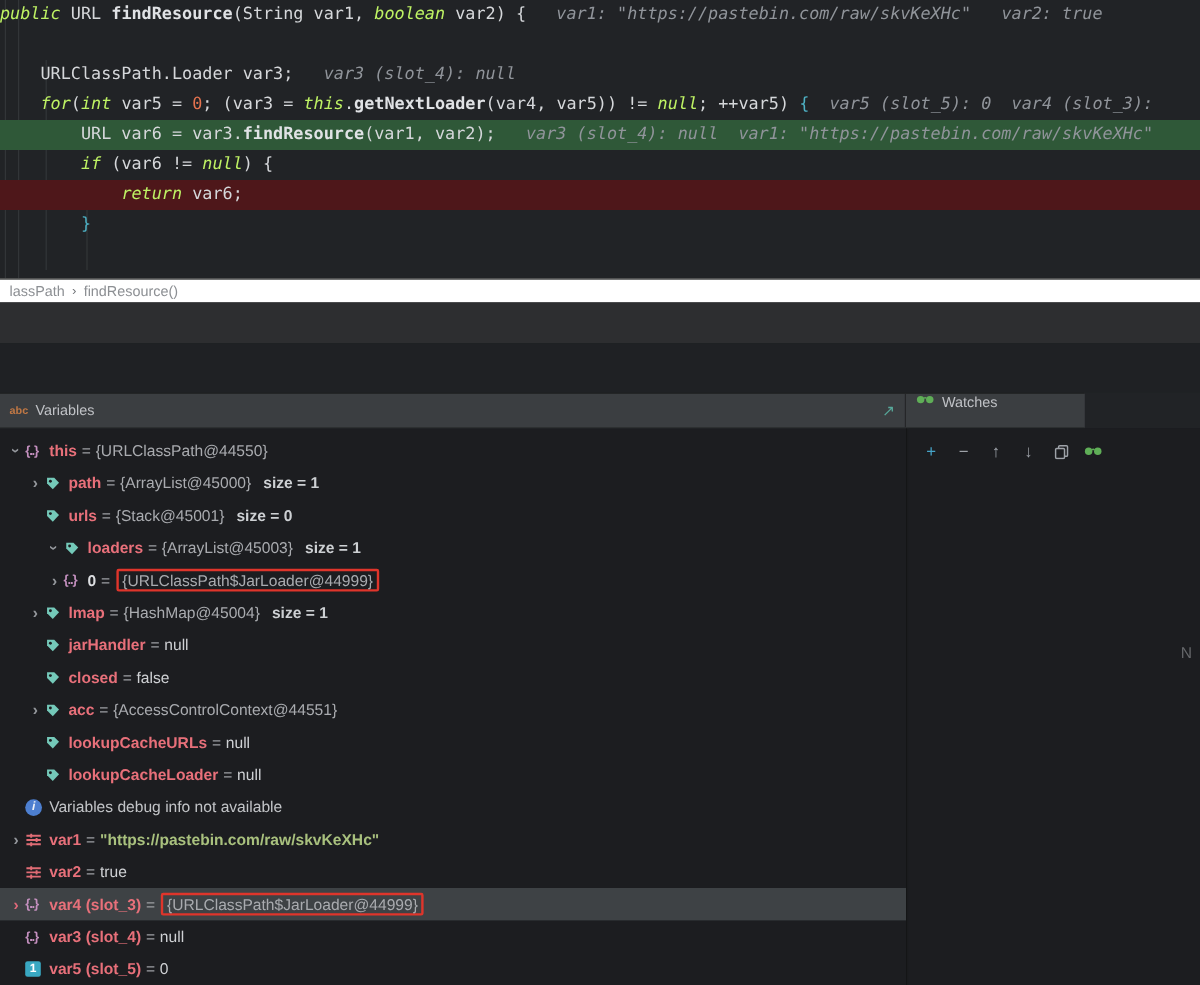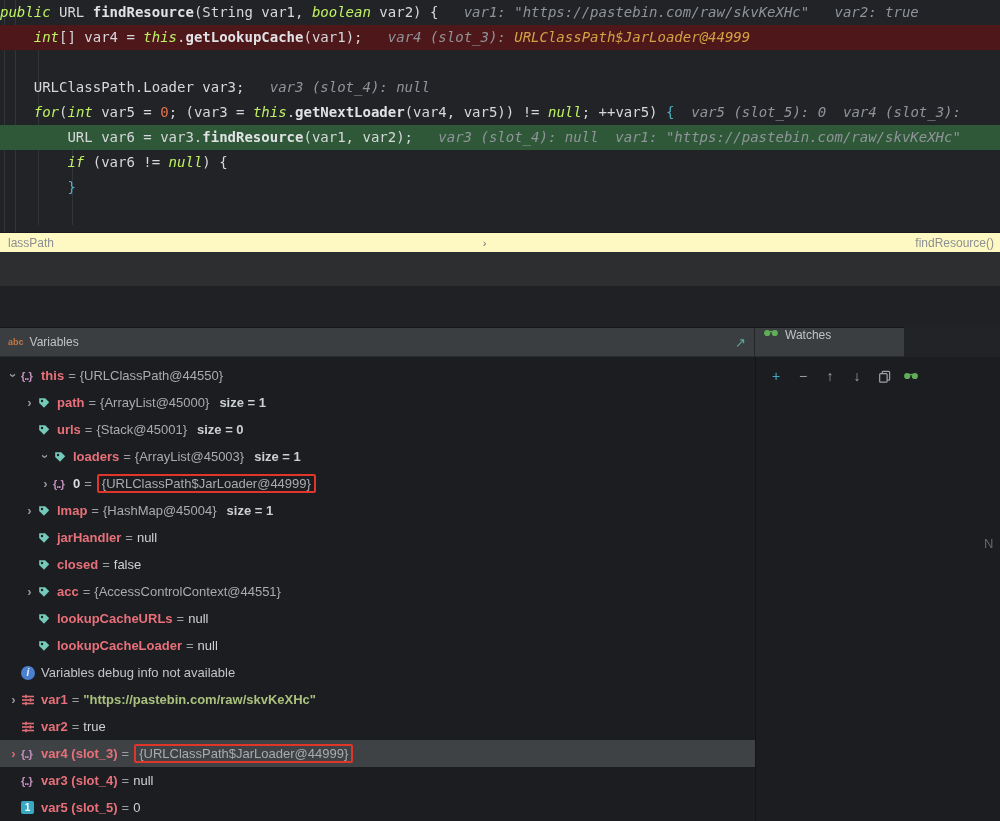--- a/index.html
+++ b/index.html
@@ -91,7 +91,6 @@
     <div class="guide" style="left:72px;top:150px;height:75px;"></div>
     <div class="code-lines" id="code-lines">
         <div class="code-line"><span class="seg-kw">public</span><span class="seg-def"> URL </span><span class="seg-m">findResource</span><span class="seg-def">(String var1, </span><span class="seg-kw">boolean</span><span class="seg-def"> var2) { </span><span class="seg-hint">  var1: "https://pastebin.com/raw/skvKeXHc"   var2: true</span></div>
-        <div class="code-line bg-red"><span class="seg-def">    </span><span class="seg-kw">int</span><span class="seg-def">[] var4 = </span><span class="seg-kw">this</span><span class="seg-def">.</span><span class="seg-m">getLookupCache</span><span class="seg-def">(var1); </span><span class="seg-hint">  var4 (slot_3): </span><span class="seg-hintg">URLClassPath$JarLoader@44999</span></div>
         <div class="code-line"><span class="seg-def"></span></div>
         <div class="code-line"><span class="seg-def">    URLClassPath.Loader var3; </span><span class="seg-hint">  var3 (slot_4): null</span></div>
         <div class="code-line"><span class="seg-def">    </span><span class="seg-kw">for</span><span class="seg-def">(</span><span class="seg-kw">int</span><span class="seg-def"> var5 = </span><span class="seg-num">0</span><span class="seg-def">; (var3 = </span><span class="seg-kw">this</span><span class="seg-def">.</span><span class="seg-m">getNextLoader</span><span class="seg-def">(var4, var5)) != </span><span class="seg-kw">null</span><span class="seg-def">; ++var5) </span><span class="seg-brace">{ </span><span class="seg-hint"> var5 (slot_5): 0  var4 (slot_3):</span></div>

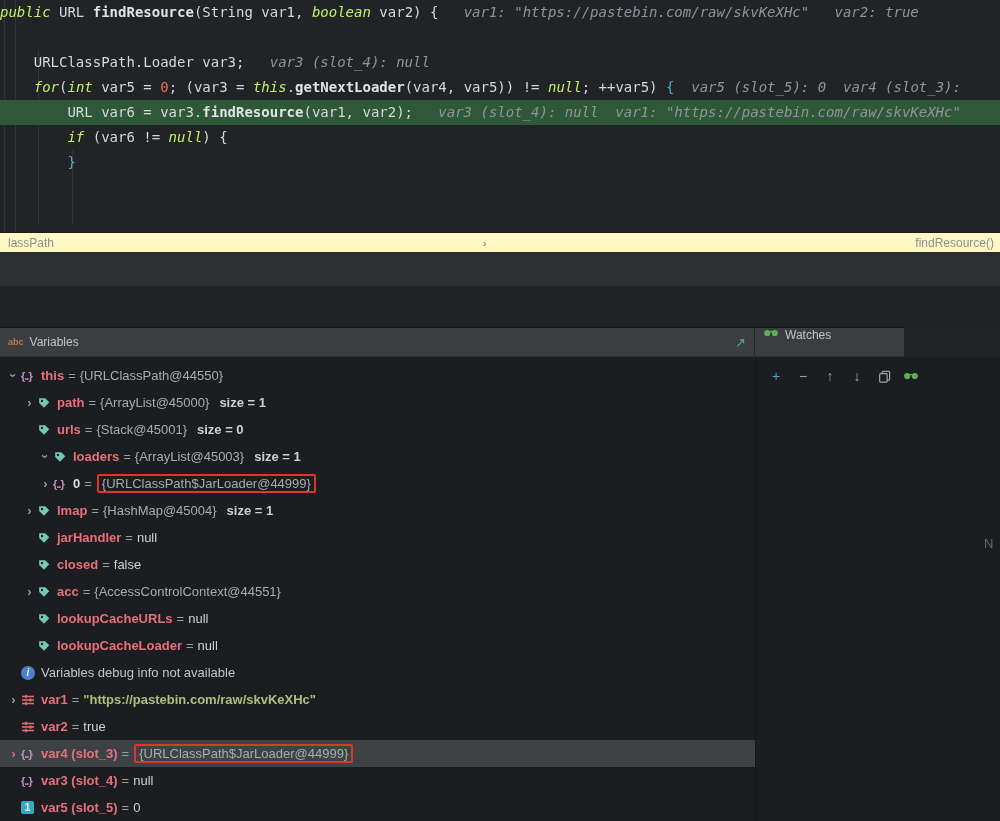--- a/index.html
+++ b/index.html
@@ -96,6 +96,7 @@
         <div class="code-line"><span class="seg-def">    </span><span class="seg-kw">for</span><span class="seg-def">(</span><span class="seg-kw">int</span><span class="seg-def"> var5 = </span><span class="seg-num">0</span><span class="seg-def">; (var3 = </span><span class="seg-kw">this</span><span class="seg-def">.</span><span class="seg-m">getNextLoader</span><span class="seg-def">(var4, var5)) != </span><span class="seg-kw">null</span><span class="seg-def">; ++var5) </span><span class="seg-brace">{ </span><span class="seg-hint"> var5 (slot_5): 0  var4 (slot_3):</span></div>
         <div class="code-line bg-green"><span class="seg-def">        URL var6 = var3.</span><span class="seg-m">findResource</span><span class="seg-def">(var1, var2); </span><span class="seg-hint">  var3 (slot_4): null  var1: "https://pastebin.com/raw/skvKeXHc"</span></div>
         <div class="code-line"><span class="seg-def">        </span><span class="seg-kw">if</span><span class="seg-def"> (var6 != </span><span class="seg-kw">null</span><span class="seg-def">) {</span></div>
+        <div class="code-line bg-red"><span class="seg-def">            </span><span class="seg-kw">return</span><span class="seg-def"> var6;</span></div>
         <div class="code-line"><span class="seg-def">        </span><span class="seg-brace">}</span></div>
       </div>
   </div>

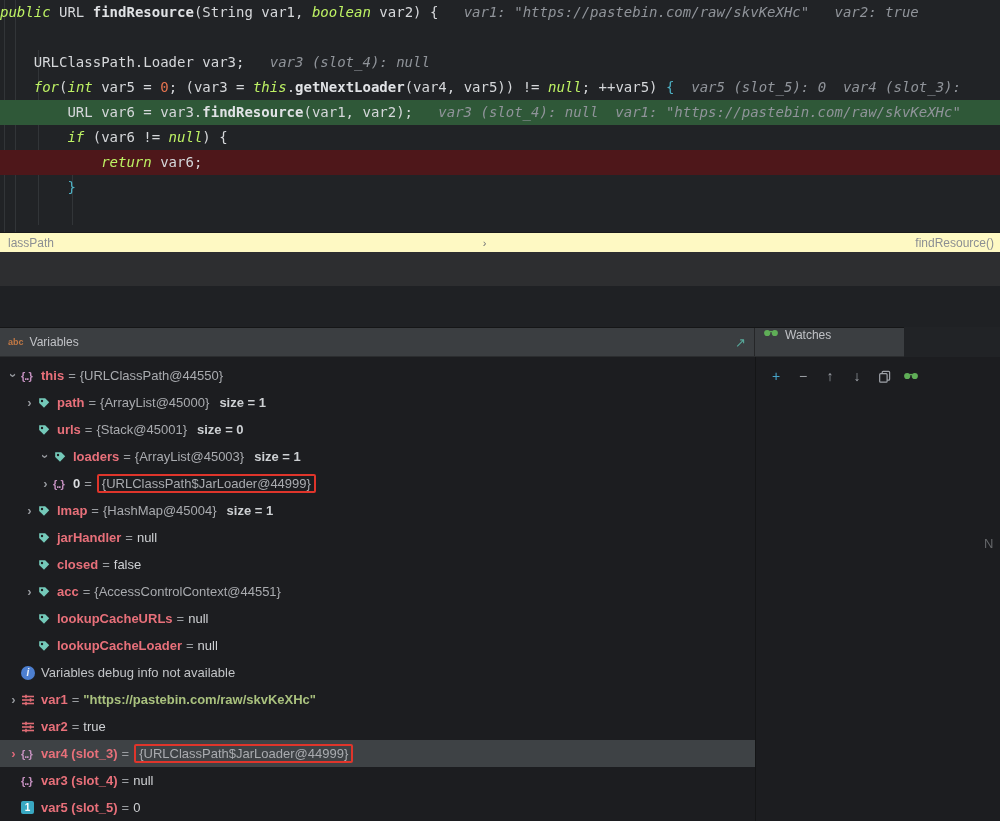--- a/index.html
+++ b/index.html
@@ -28,9 +28,9 @@
   .seg-hintg{color:#d2a343;font-style:italic;}
   
   .breadcrumb{
-    position:absolute;left:0;top:232px;width:1000px;height:20px;background:#fef9c3;
+    position:absolute;left:0;top:232px;width:1000px;height:20px;background:#ffffff;
     border-top:1px solid #1a1b1c;box-sizing:border-box;
-    display:flex;align-items:center;font-size:12px;color:#8c8f93;padding-left:2px;justify-content:space-between;
+    display:flex;align-items:center;font-size:12px;color:#8c8f93;padding-left:2px;
   }
   .crumb{padding:0 6px;}
   .crumb-sep{color:#6f7276;font-size:11px;}

